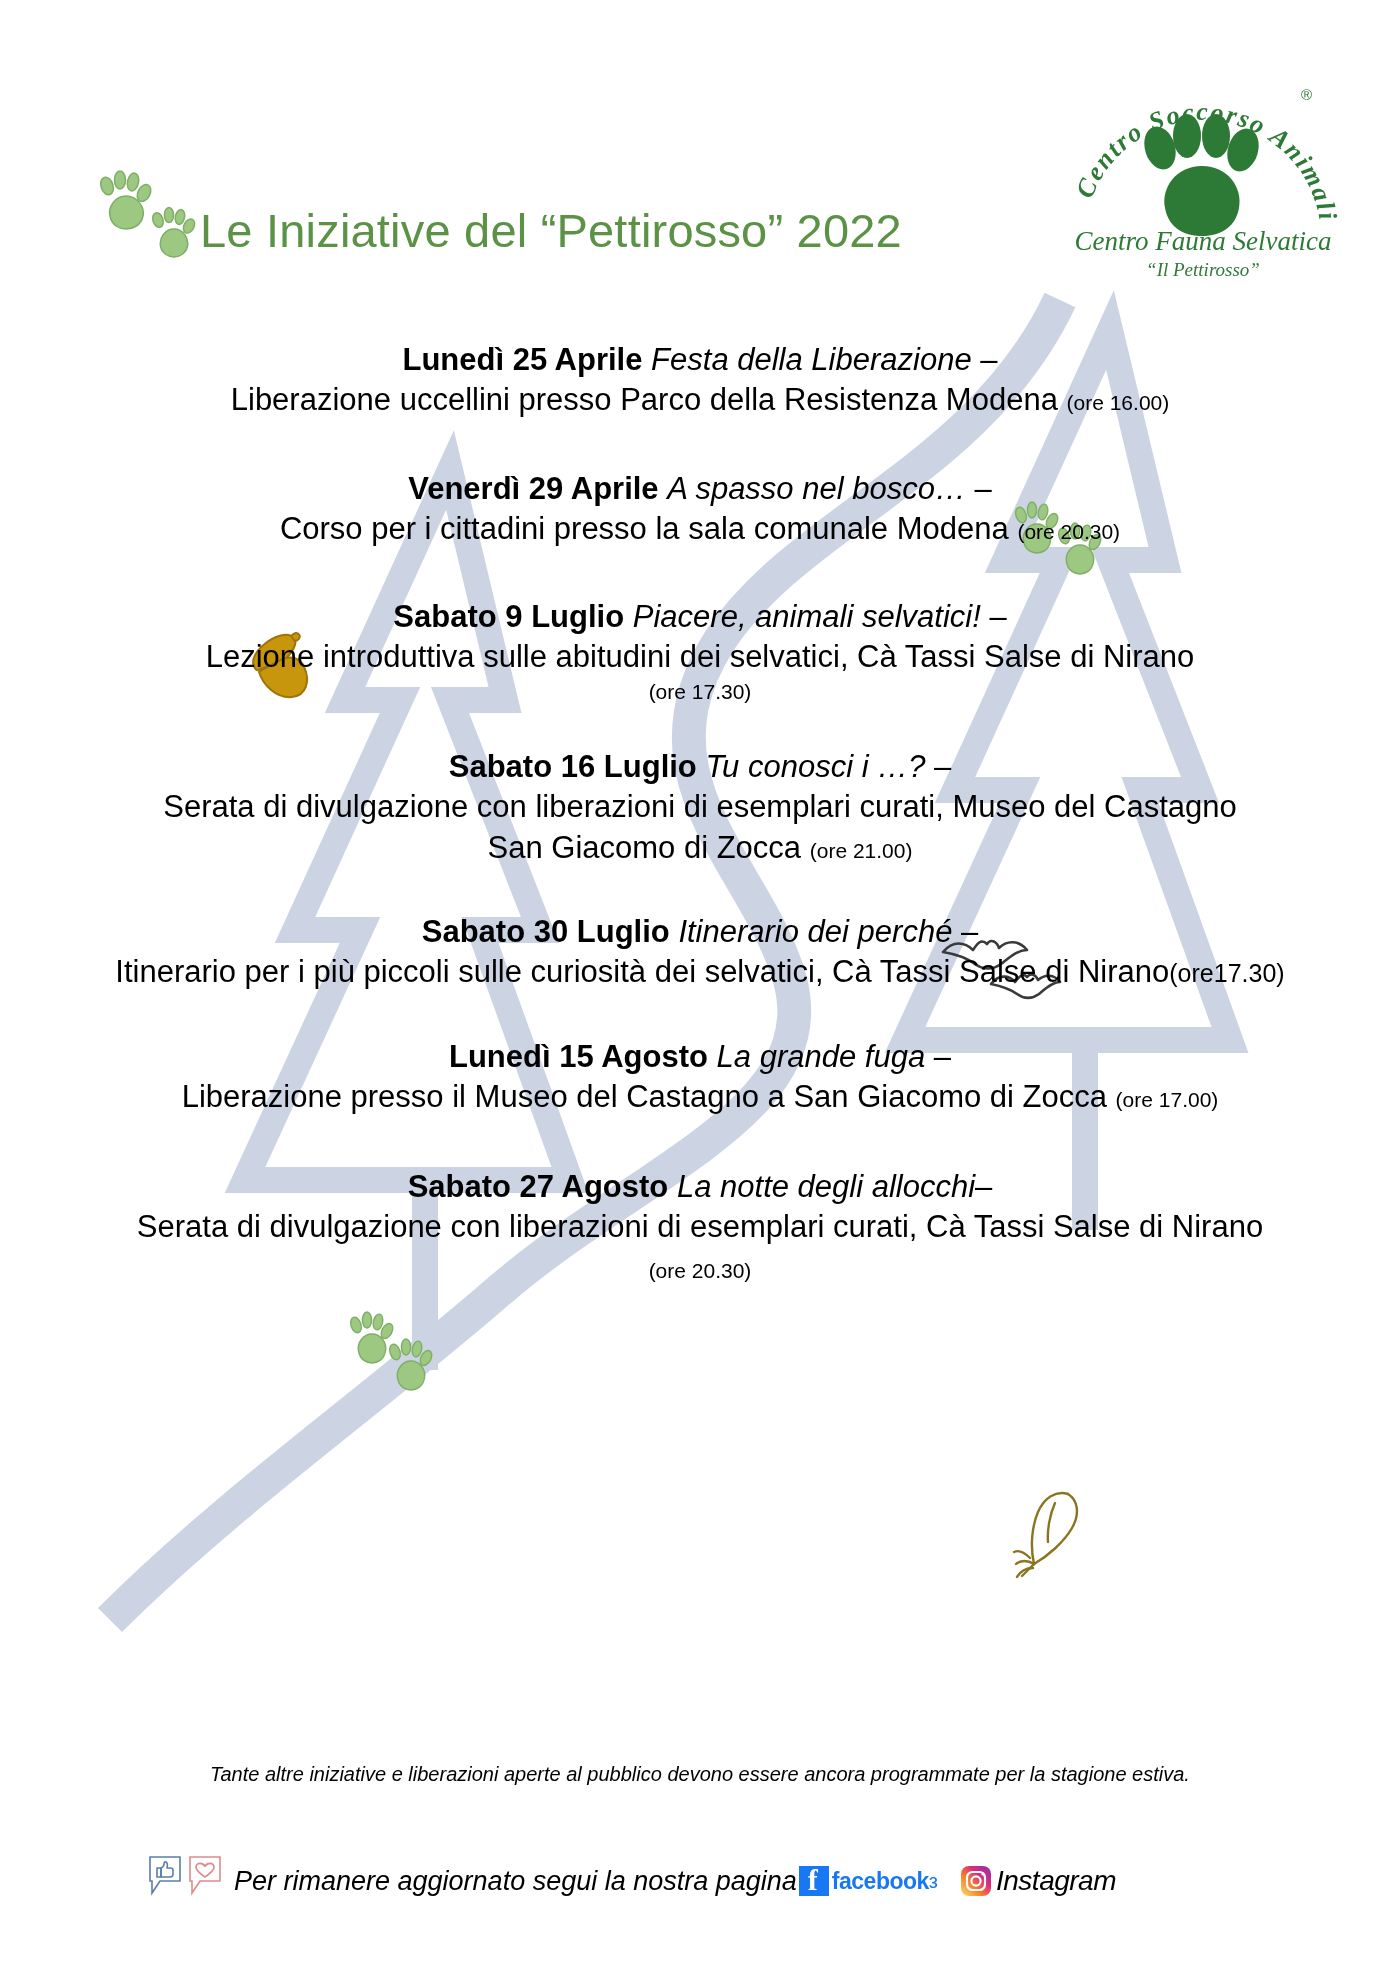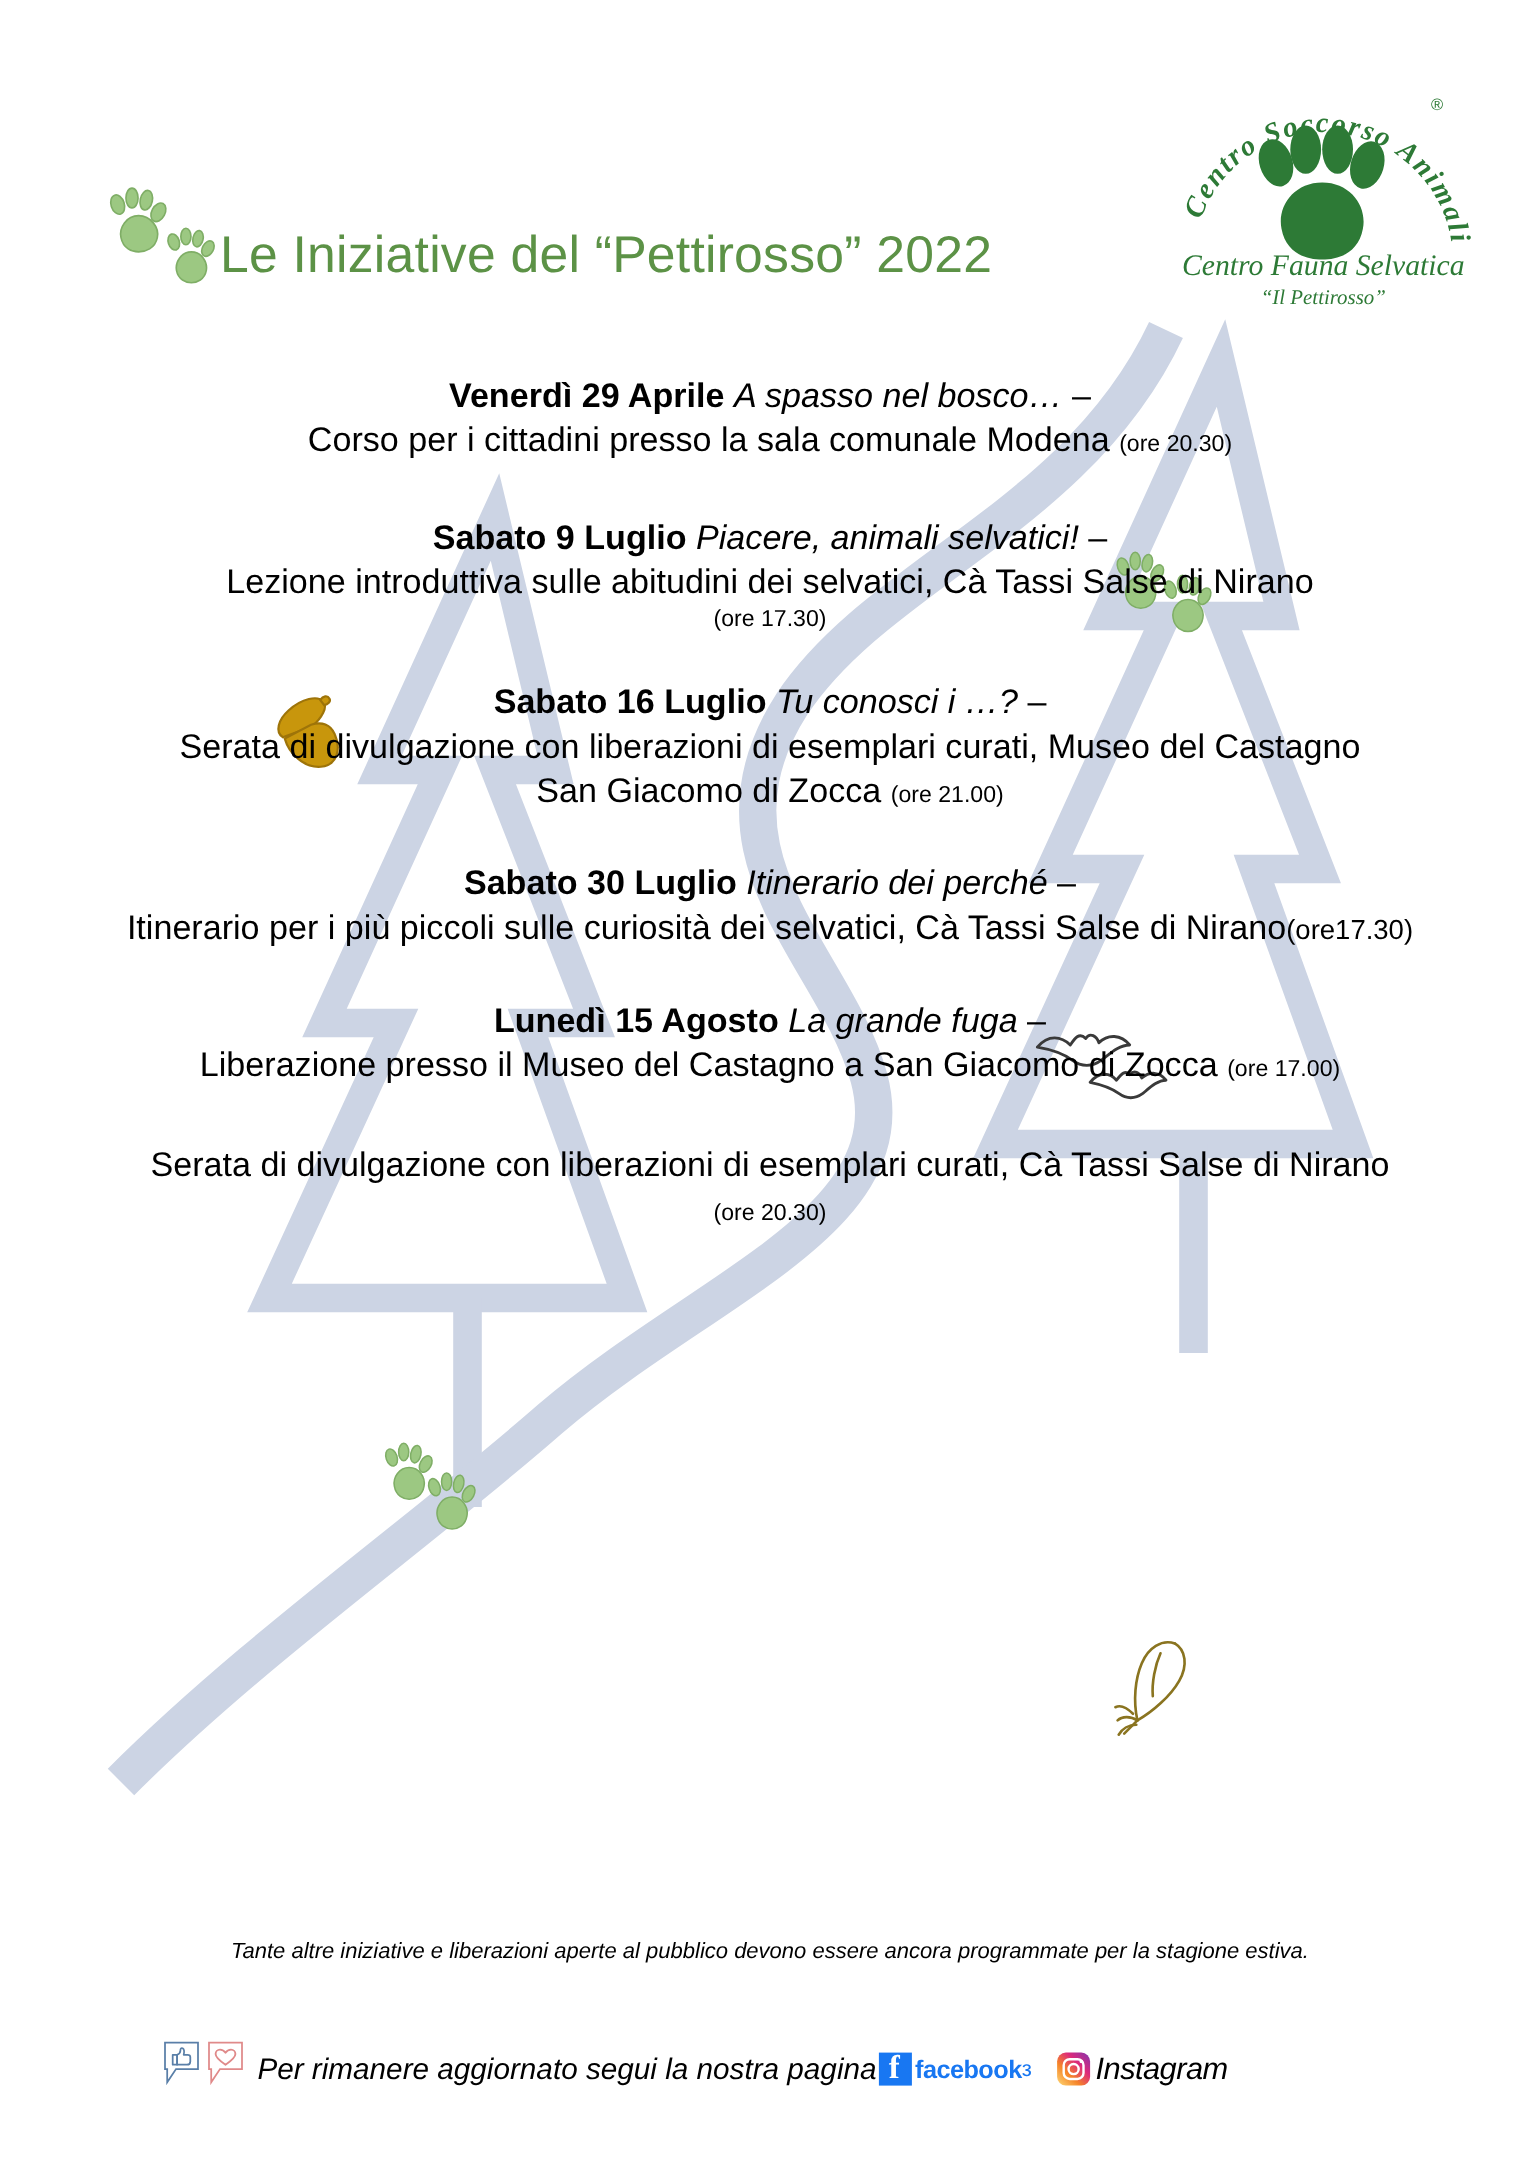--- a/index.html
+++ b/index.html
@@ -324,6 +324,16 @@
   <div class="events">
 
 
+    <div class="event" style="margin-bottom:48px;">
+      <div class="ev-head">
+        <span class="ev-date">Lunedì 25 Aprile</span>
+        <span class="ev-name">Festa della Liberazione</span><span class="ev-dash"> –</span>
+      </div>
+      <div class="ev-body">
+        <span>Liberazione uccellini presso Parco della Resistenza Modena</span>
+        <span class="ev-time">(ore 16.00)</span>
+      </div>
+    </div>
 
     <div class="event" style="margin-bottom:48px;">
       <div class="ev-head">

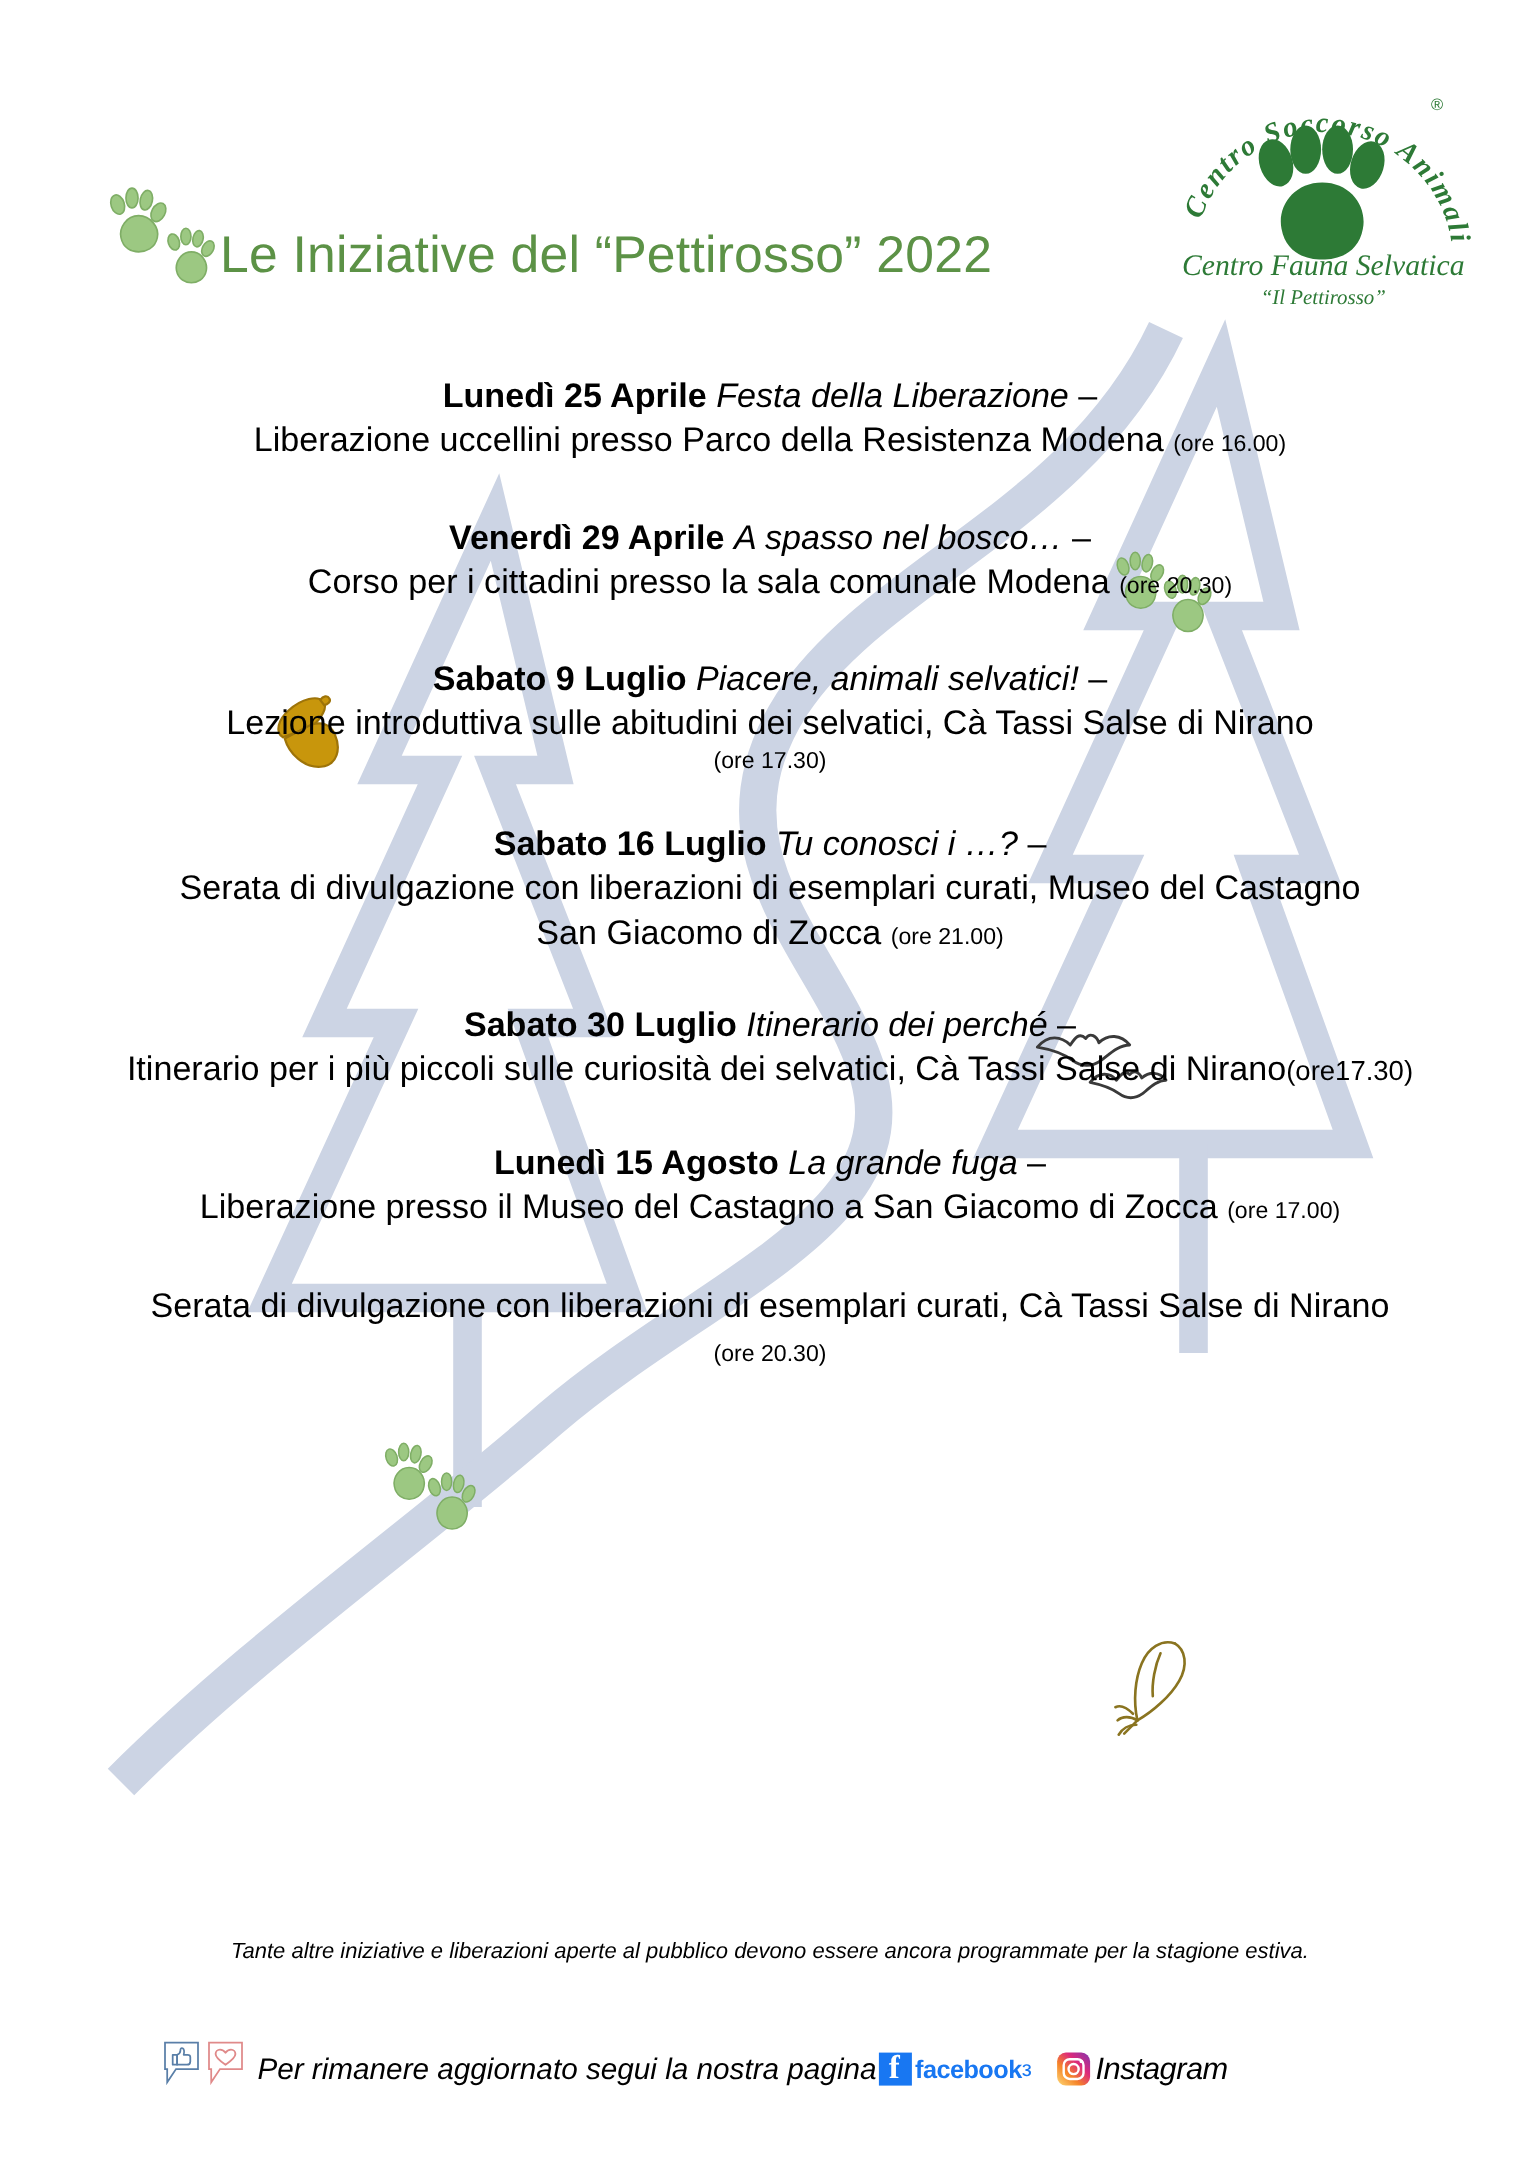--- a/index.html
+++ b/index.html
@@ -388,6 +388,10 @@
     </div>
 
     <div class="event" style="margin-bottom:0;">
+      <div class="ev-head">
+        <span class="ev-date">Sabato 27 Agosto</span>
+        <span class="ev-name">La notte degli allocchi</span><span class="ev-dash">–</span>
+      </div>
       <div class="ev-body" style="padding:0 40px;">
         <span>Serata di divulgazione con liberazioni di esemplari curati, Cà Tassi Salse di Nirano</span>
         <span class="ev-time">(ore 20.30)</span>

